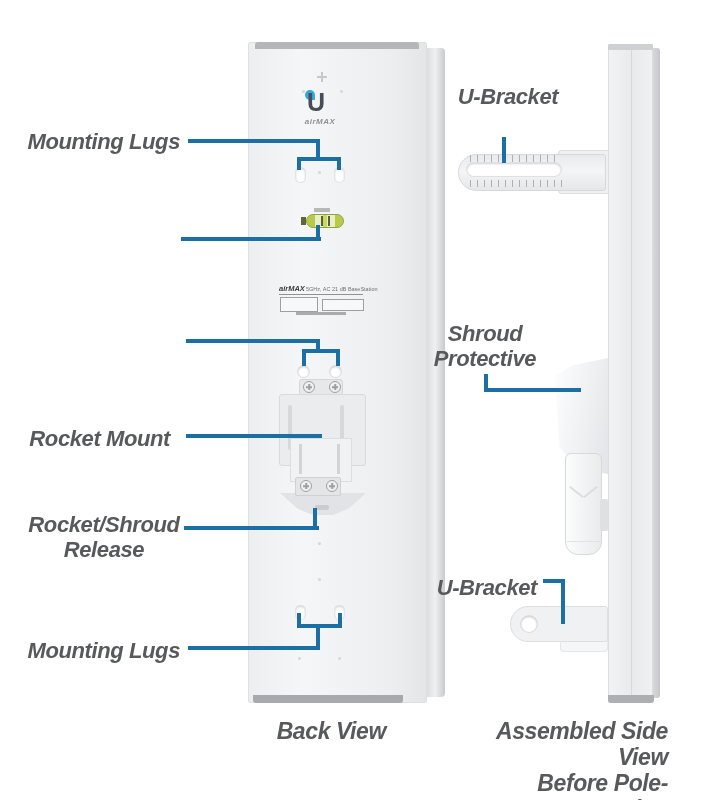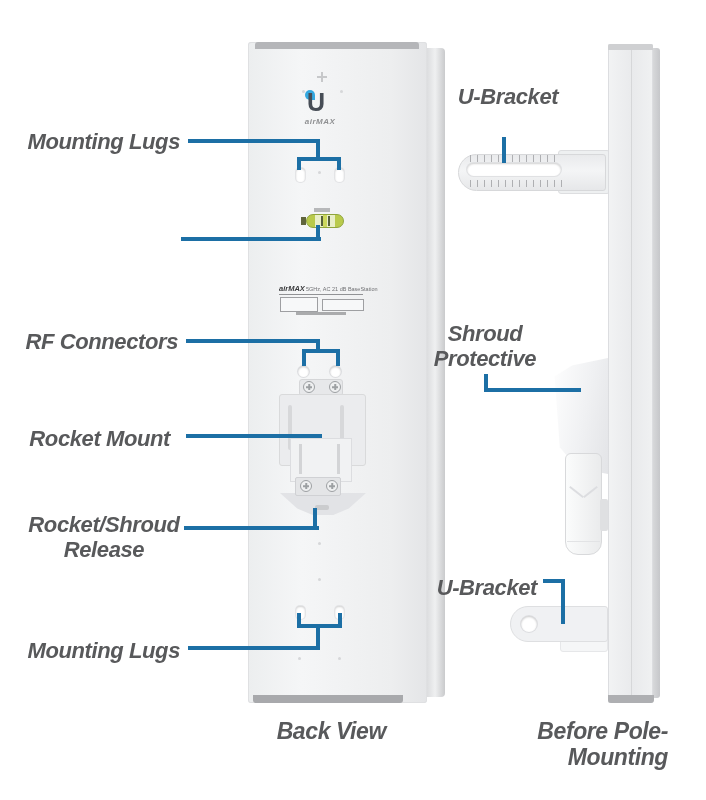--- a/index.html
+++ b/index.html
@@ -192,7 +192,6 @@
   <div class="ln" style="left:561px;top:579px;width:4px;height:45px;"></div>
 
   <div class="lbl r" style="left:20px;top:129px;width:160px;">Mounting Lugs</div>
-  <div class="lbl r" style="left:20px;top:329px;width:158px;">RF Connectors</div>
   <div class="lbl r" style="left:20px;top:426px;width:150px;">Rocket Mount</div>
   <div class="lbl c" style="left:28px;top:512px;width:152px;">
     <div>Rocket/Shroud</div>

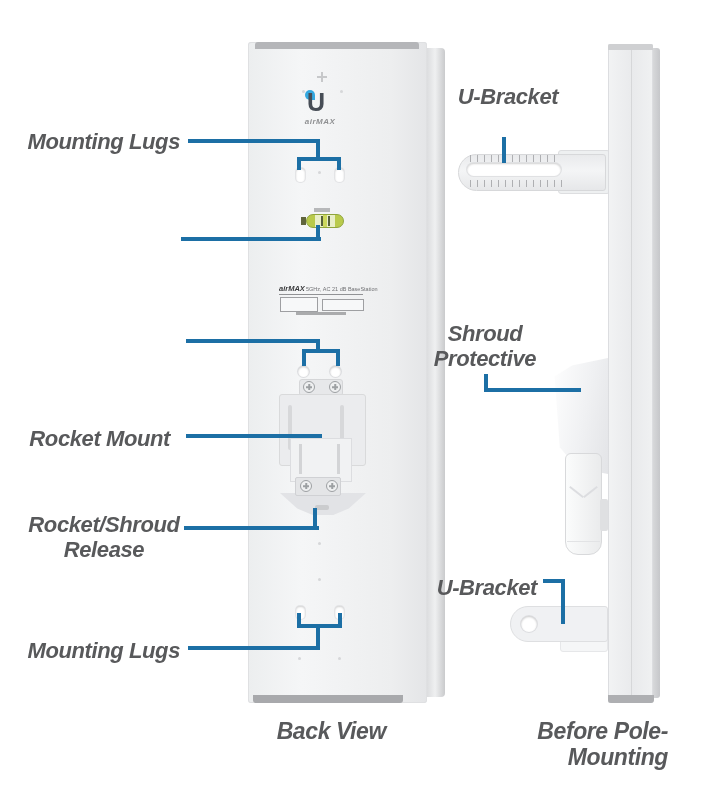--- a/index.html
+++ b/index.html
@@ -210,6 +210,7 @@
 
   <div class="cap" style="left:246px;top:718px;width:140px;">Back View</div>
   <div class="cap" style="left:448px;top:718px;width:220px;">
+    <div>Assembled Side View</div>
     <div>Before Pole-Mounting</div>
   </div>
 

